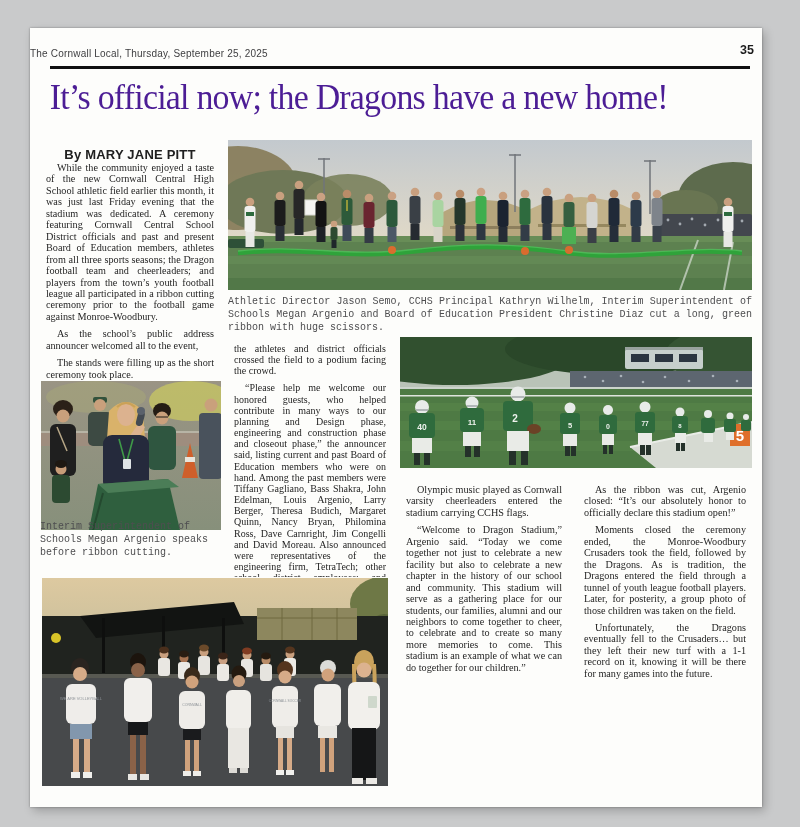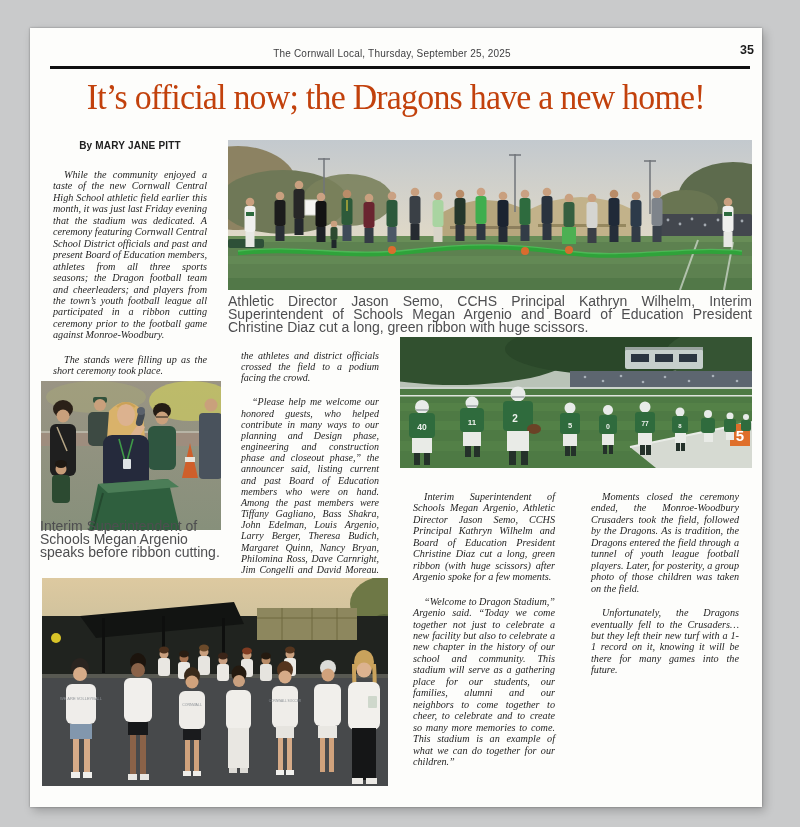--- a/index.html
+++ b/index.html
@@ -6,7 +6,7 @@
   .stage{position:relative;width:800px;height:827px;background:#c9cacb;overflow:hidden;font-family:"Liberation Serif",serif;}
   .paper{position:absolute;left:30px;top:28px;width:732px;height:779px;background:#fdfdfb;
          box-shadow:0 0 2px rgba(0,0,0,.35),3px 4px 9px rgba(0,0,0,.22);}
-  .masthead{position:absolute;top:20px;left:0;right:8px;text-align:center;
+  .masthead{position:absolute;top:20px;left:0;right:8px;text-align:left;
             font-family:"Liberation Sans",sans-serif;font-size:10px;color:#3e3e40;letter-spacing:.2px;}
   .pagenum{position:absolute;top:15px;right:8px;font-family:"Liberation Sans",sans-serif;
            font-weight:bold;font-size:12.5px;color:#1c1c1c;}

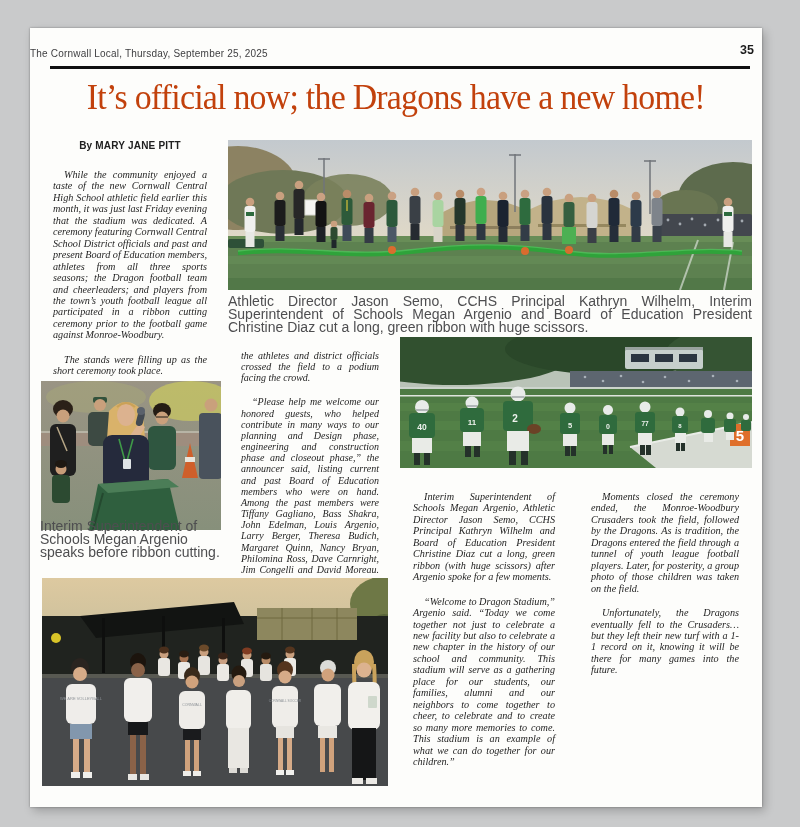--- a/index.html
+++ b/index.html
@@ -11,8 +11,8 @@
   .pagenum{position:absolute;top:15px;right:8px;font-family:"Liberation Sans",sans-serif;
            font-weight:bold;font-size:12.5px;color:#1c1c1c;}
   .toprule{position:absolute;top:38px;left:20px;width:700px;height:3px;background:#0f0f10;}
-  .headline{position:absolute;top:48px;left:0;right:0;margin:0;text-align:center;
-            font-family:"Liberation Serif",serif;font-weight:400;font-size:36px;color:#c2410c;letter-spacing:-.8px;}
+  .headline{position:absolute;top:48px;left:0;right:0;margin:0;
+            font-family:"Liberation Serif",serif;font-weight:400;font-size:36px;color:#4c1d95;letter-spacing:-.8px;}
   .headline span{display:inline-block;transform:scaleX(.94);transform-origin:center;white-space:nowrap;}
   .byline{position:absolute;top:112px;left:10px;width:180px;text-align:center;
           font-family:"Liberation Sans",sans-serif;font-weight:bold;font-size:10px;color:#202020;letter-spacing:.2px;}

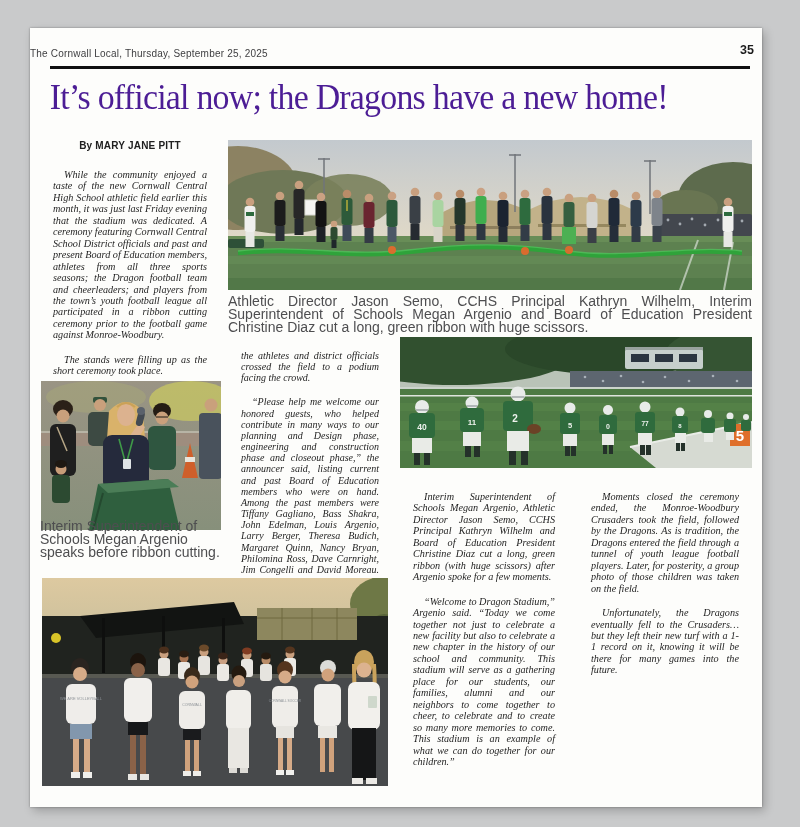--- a/index.html
+++ b/index.html
@@ -14,8 +14,8 @@
   .headline{position:absolute;top:48px;left:0;right:0;margin:0;
             font-family:"Liberation Serif",serif;font-weight:400;font-size:36px;color:#4c1d95;letter-spacing:-.8px;}
   .headline span{display:inline-block;transform:scaleX(.94);transform-origin:center;white-space:nowrap;}
-  .byline{position:absolute;top:112px;left:10px;width:180px;text-align:center;
-          font-family:"Liberation Sans",sans-serif;font-weight:bold;font-size:10px;color:#202020;letter-spacing:.2px;}
+  .byline{position:absolute;top:119px;left:10px;width:180px;text-align:center;
+          font-family:"Liberation Sans",sans-serif;font-weight:bold;font-size:13px;color:#202020;letter-spacing:.2px;}
   .col{position:absolute;font-family:"Liberation Serif",serif;font-size:10.2px;line-height:11.45px;
        color:#1e1e1e;text-align:justify;overflow:hidden;}
   .col p{margin:13px;text-indent:11px;font-style:italic;}

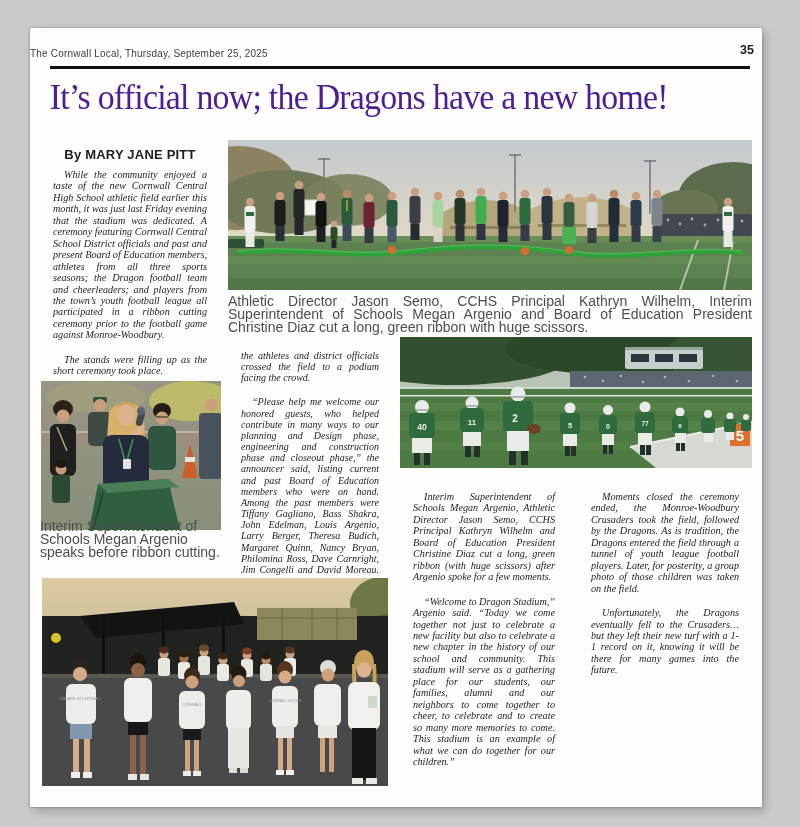--- a/index.html
+++ b/index.html
@@ -18,7 +18,7 @@
           font-family:"Liberation Sans",sans-serif;font-weight:bold;font-size:13px;color:#202020;letter-spacing:.2px;}
   .col{position:absolute;font-family:"Liberation Serif",serif;font-size:10.2px;line-height:11.45px;
        color:#1e1e1e;text-align:justify;overflow:hidden;}
-  .col p{margin:13px;text-indent:11px;font-style:italic;}
+  .col p{margin:6px;text-indent:11px;}
   .col p.cont{text-indent:0;}
   .col1{top:128px;left:10px;width:180px;height:226px;}
   .col2{top:309px;left:198px;width:164px;height:240px;font-size:10px;line-height:11.15px;}

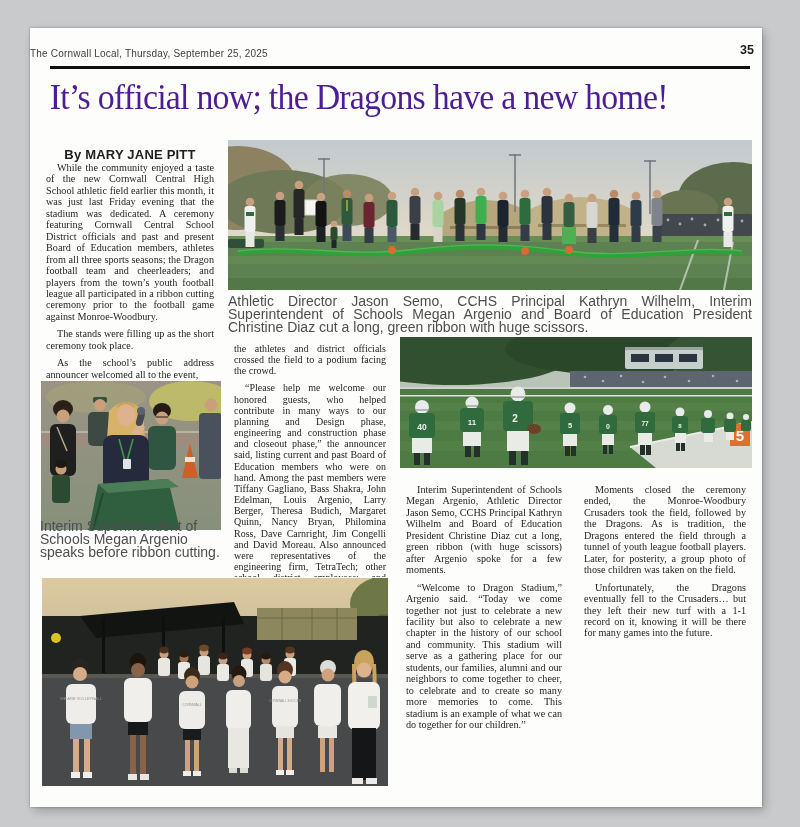--- a/index.html
+++ b/index.html
@@ -30,8 +30,8 @@
   .photo-players{top:309px;left:370px;width:352px;height:131px;}
   .photo-podium{top:353px;left:11px;width:180px;height:149px;}
   .photo-students{top:550px;left:12px;width:346px;height:208px;}
-  .caption{position:absolute;font-family:Liberation Sans, sans-serif;color:#4e4e50;
-           font-size:14px;line-height:13px;}
+  .caption{position:absolute;font-family:Liberation Mono, monospace;color:#4e4e50;
+           font-size:10px;line-height:13px;}
   .caption-main{top:267px;left:198px;width:524px;text-align:justify;}
   .caption-podium{top:492px;left:10px;width:181px;}
 </style>

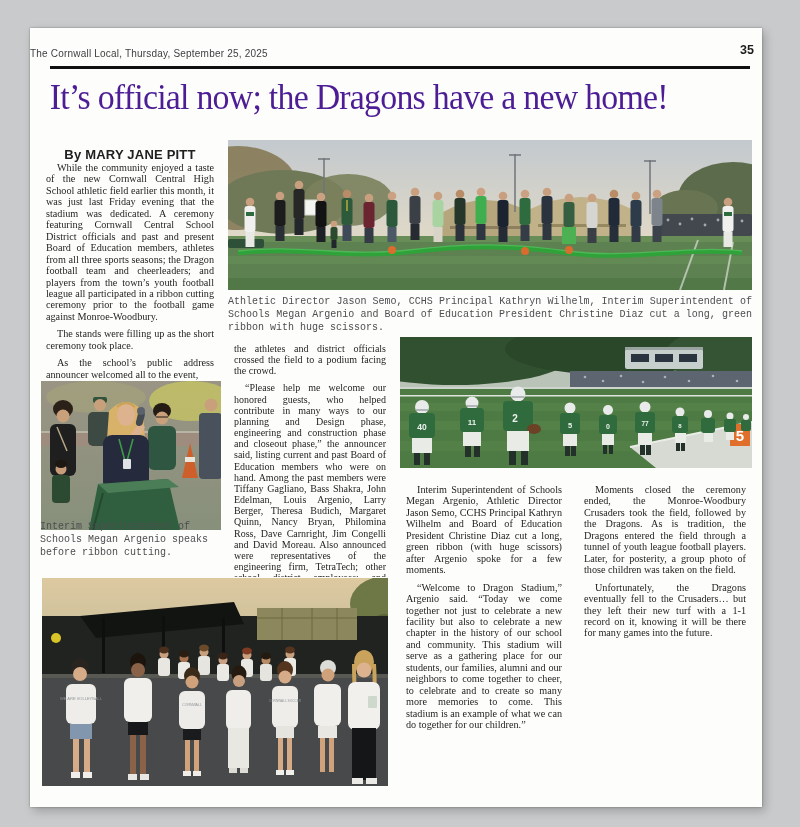--- a/index.html
+++ b/index.html
@@ -49,8 +49,8 @@
 
     <div class="col col1">
       <p>While the community enjoyed a taste of the new Cornwall Central High School athletic field earlier this month, it was just last Friday evening that the stadium was dedicated. A ceremony featuring Cornwall Central School District officials and past and present Board of Education members, athletes from all three sports seasons; the Dragon football team and cheerleaders; and players from the town’s youth football league all participated in a ribbon cutting ceremony prior to the football game against Monroe-Woodbury.</p>
+      <p>As the school’s public address announcer welcomed all to the event,</p>
       <p>The stands were filling up as the short ceremony took place.</p>
-      <p>As the school’s public address announcer welcomed all to the event,</p>
     </div>
 
     <div class="photo photo-main">

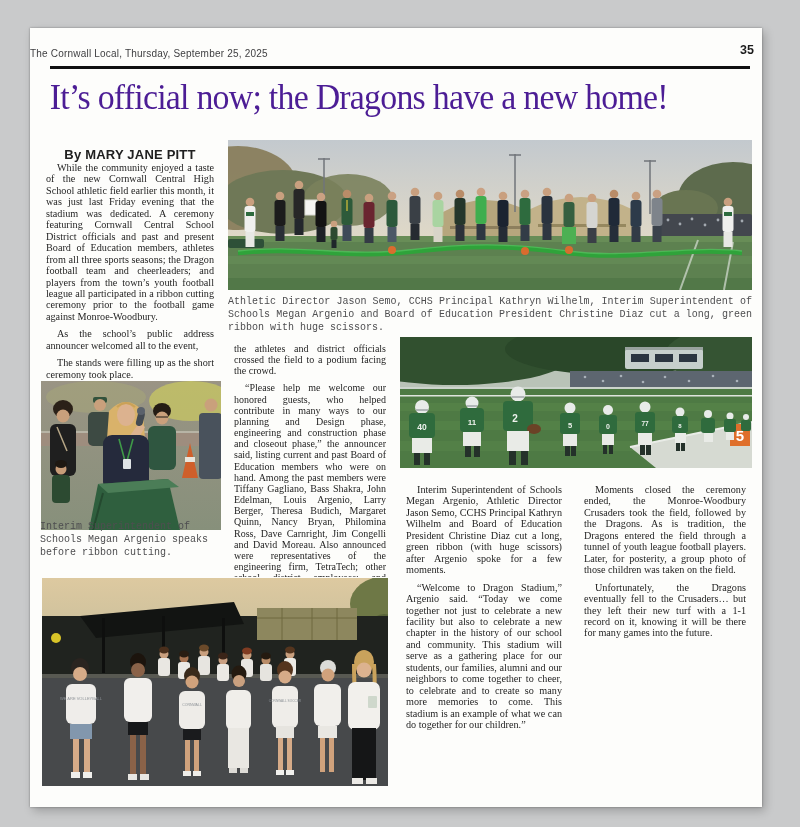--- a/index.html
+++ b/index.html
@@ -297,6 +297,7 @@
     </div>
 
     <div class="col col3">
+      <p>Olympic music played as Cornwall varsity cheerleaders entered the stadium carrying CCHS flags.</p>
       <p>Interim Superintendent of Schools Megan Argenio, Athletic Director Jason Semo, CCHS Principal Kathryn Wilhelm and Board of Education President Christine Diaz cut a long, green ribbon (with huge scissors) after Argenio spoke for a few moments.</p>
       <p>“Welcome to Dragon Stadium,” Argenio said. “Today we come together not just to celebrate a new facility but also to celebrate a new chapter in the history of our school and community. This stadium will serve as a gathering place for our students, our families, alumni and our neighbors to come together to cheer, to celebrate and to create so many more memories to come. This stadium is an example of what we can do together for our children.”</p>
     </div>

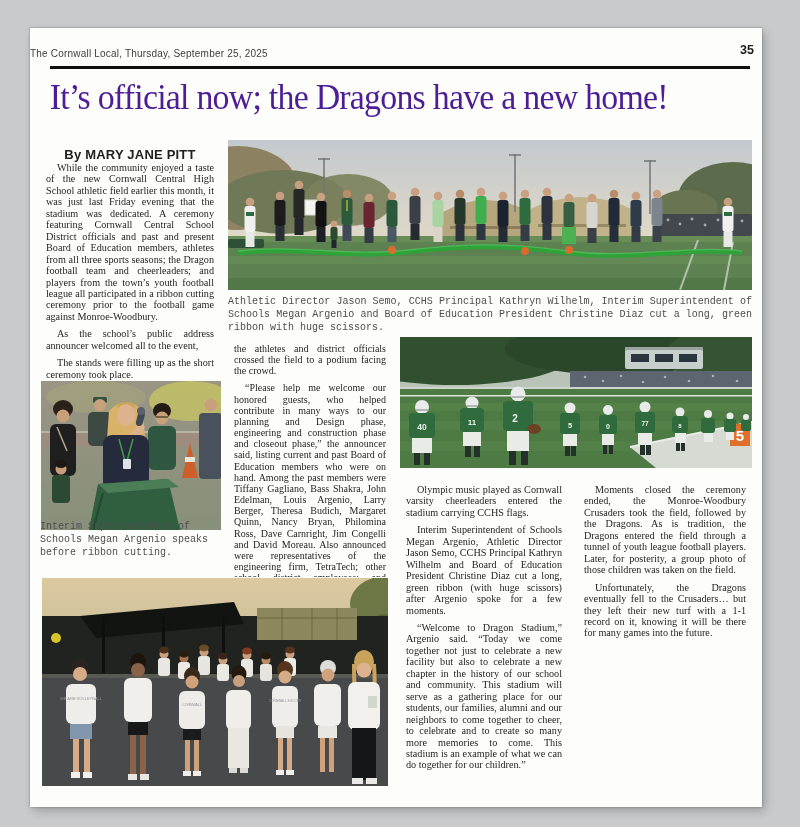--- a/index.html
+++ b/index.html
@@ -303,6 +303,7 @@
     </div>
 
     <div class="col col4">
+      <p>As the ribbon was cut, Argenio closed: “It’s our absolutely honor to officially declare this stadium open!”</p>
       <p>Moments closed the ceremony ended, the Monroe-Woodbury Crusaders took the field, followed by the Dragons. As is tradition, the Dragons entered the field through a tunnel of youth league football players. Later, for posterity, a group photo of those children was taken on the field.</p>
       <p>Unfortunately, the Dragons eventually fell to the Crusaders… but they left their new turf with a 1-1 record on it, knowing it will be there for many games into the future.</p>
     </div>

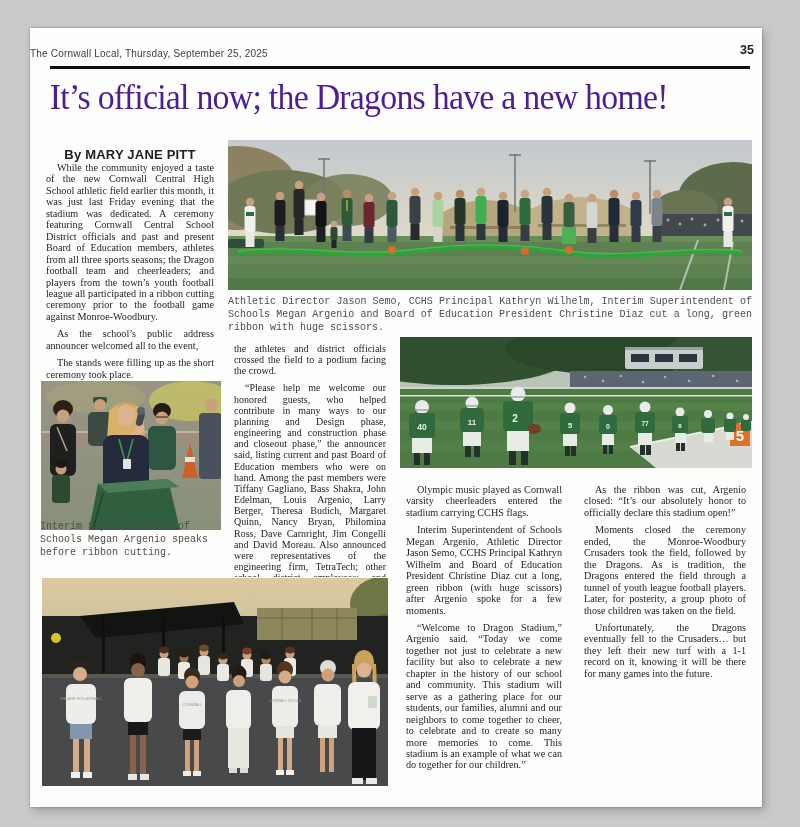--- a/index.html
+++ b/index.html
@@ -298,7 +298,6 @@
 
     <div class="col col3">
       <p>Olympic music played as Cornwall varsity cheerleaders entered the stadium carrying CCHS flags.</p>
-      <p>Interim Superintendent of Schools Megan Argenio, Athletic Director Jason Semo, CCHS Principal Kathryn Wilhelm and Board of Education President Christine Diaz cut a long, green ribbon (with huge scissors) after Argenio spoke for a few moments.</p>
       <p>“Welcome to Dragon Stadium,” Argenio said. “Today we come together not just to celebrate a new facility but also to celebrate a new chapter in the history of our school and community. This stadium will serve as a gathering place for our students, our families, alumni and our neighbors to come together to cheer, to celebrate and to create so many more memories to come. This stadium is an example of what we can do together for our children.”</p>
     </div>
 

